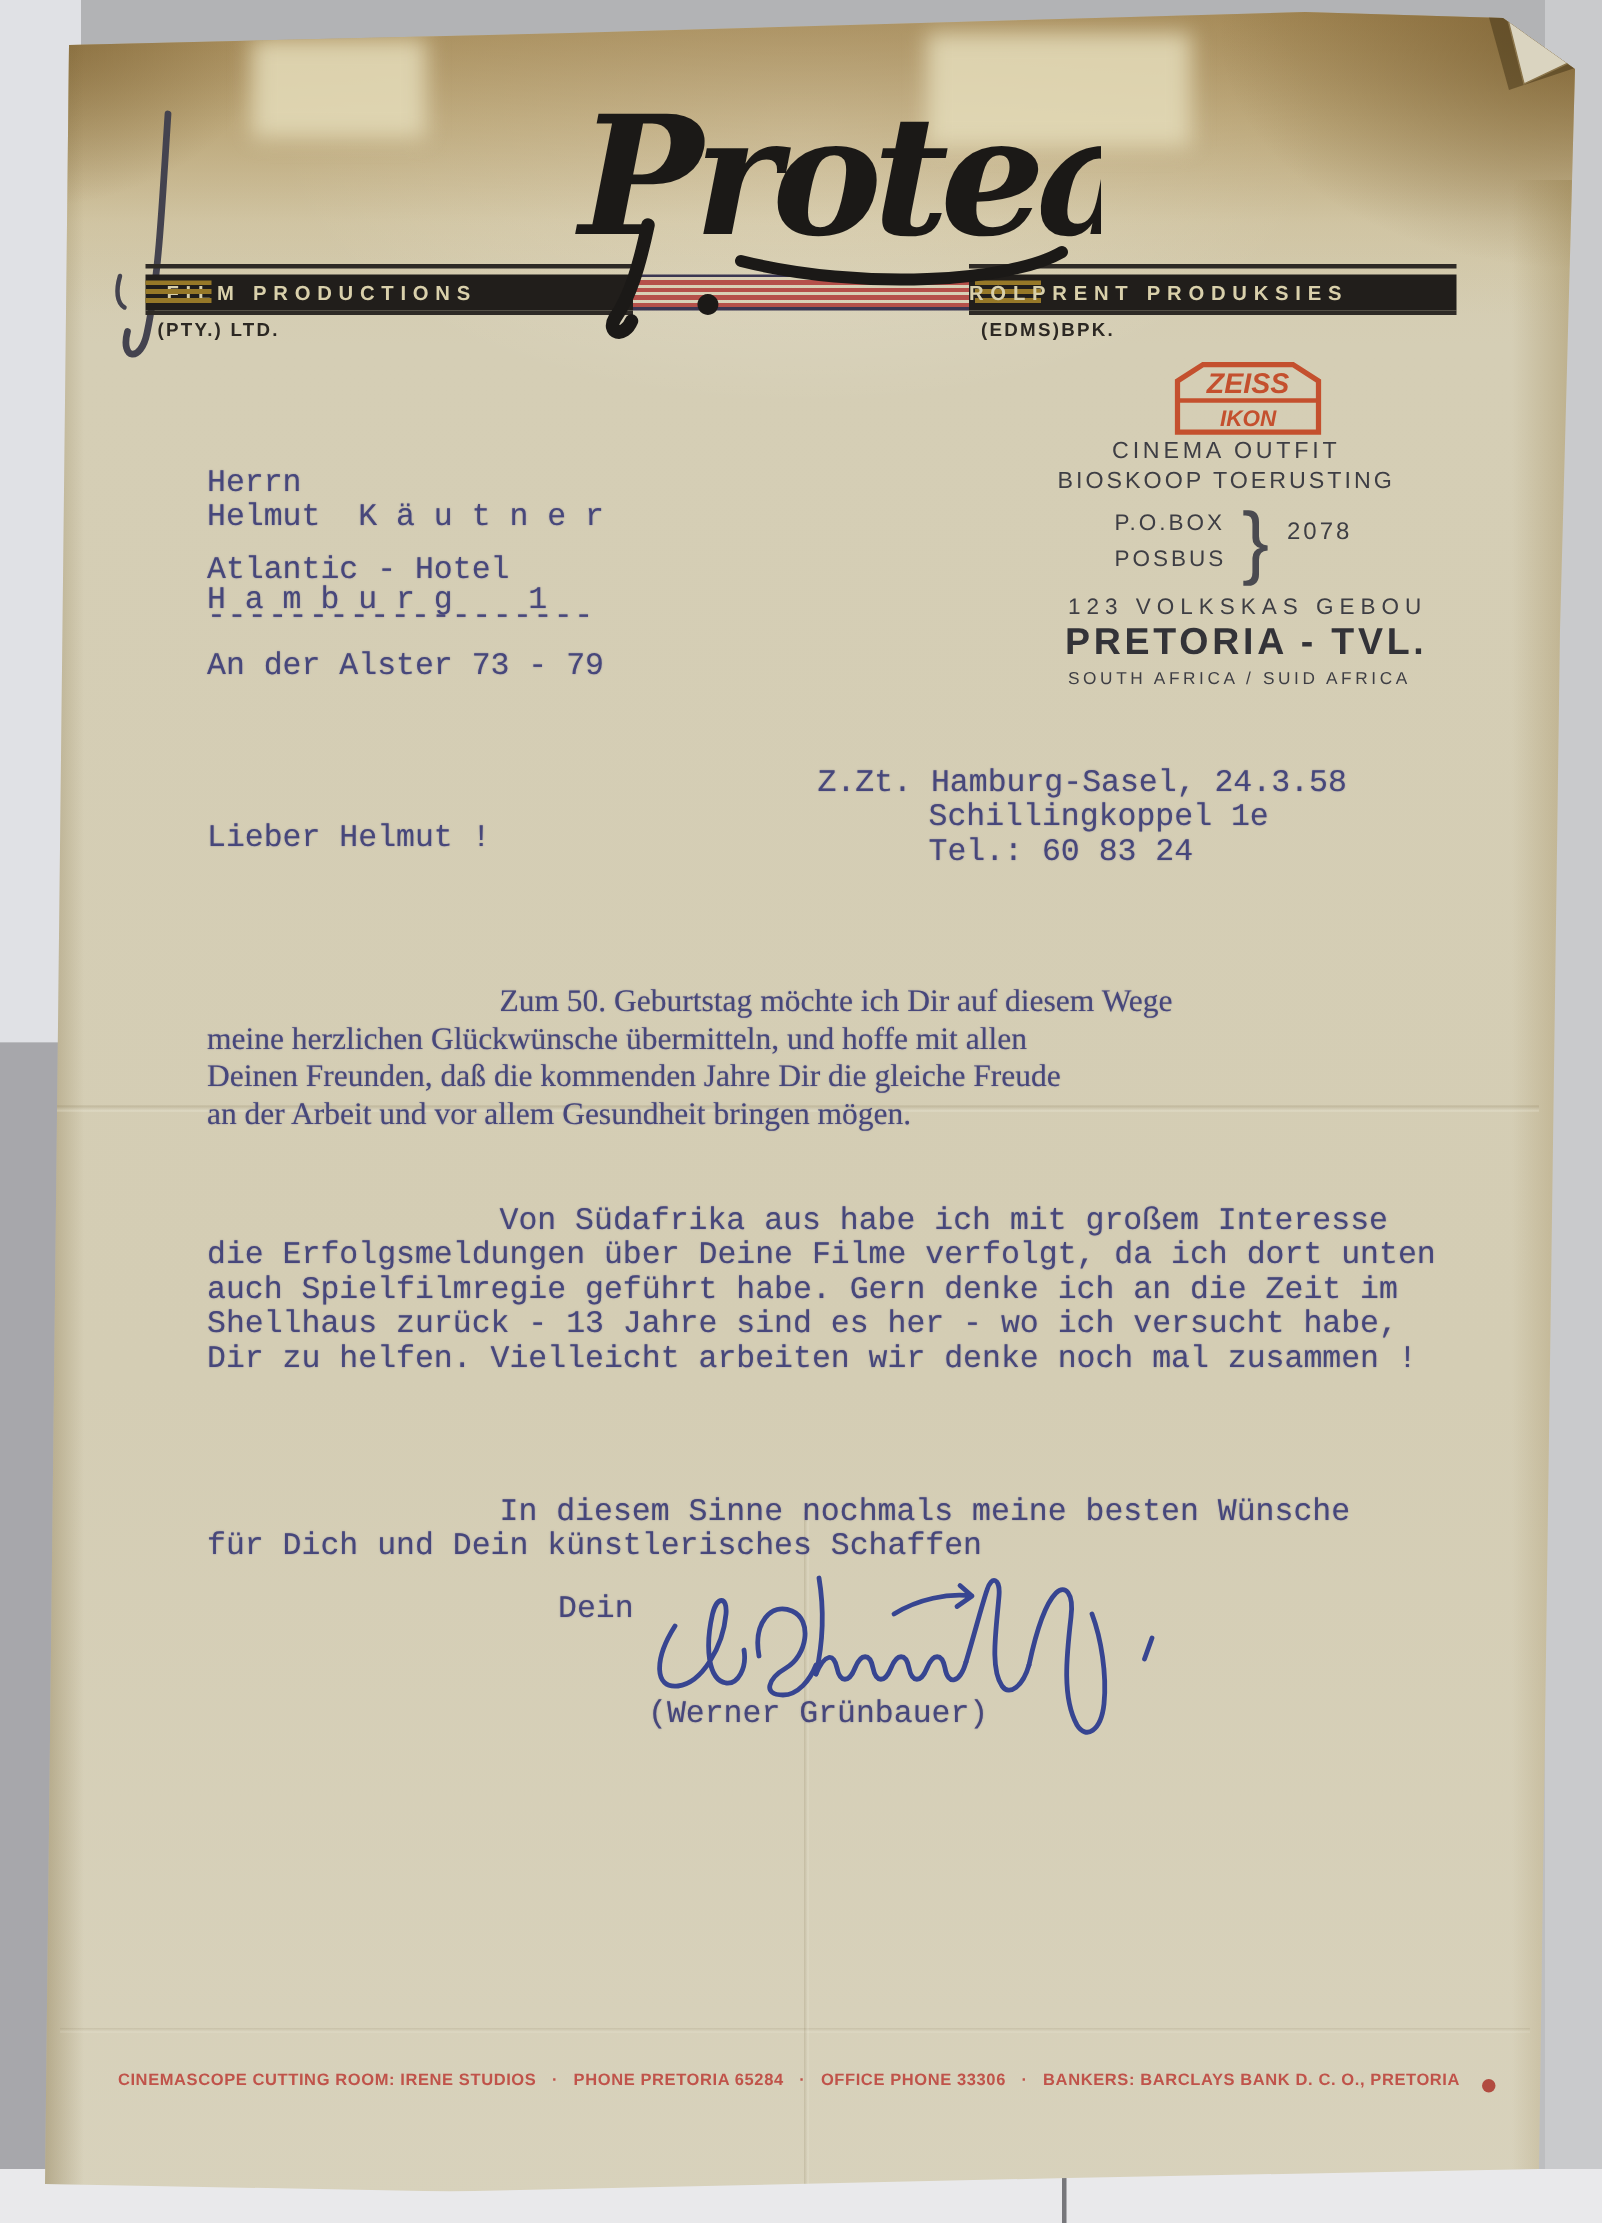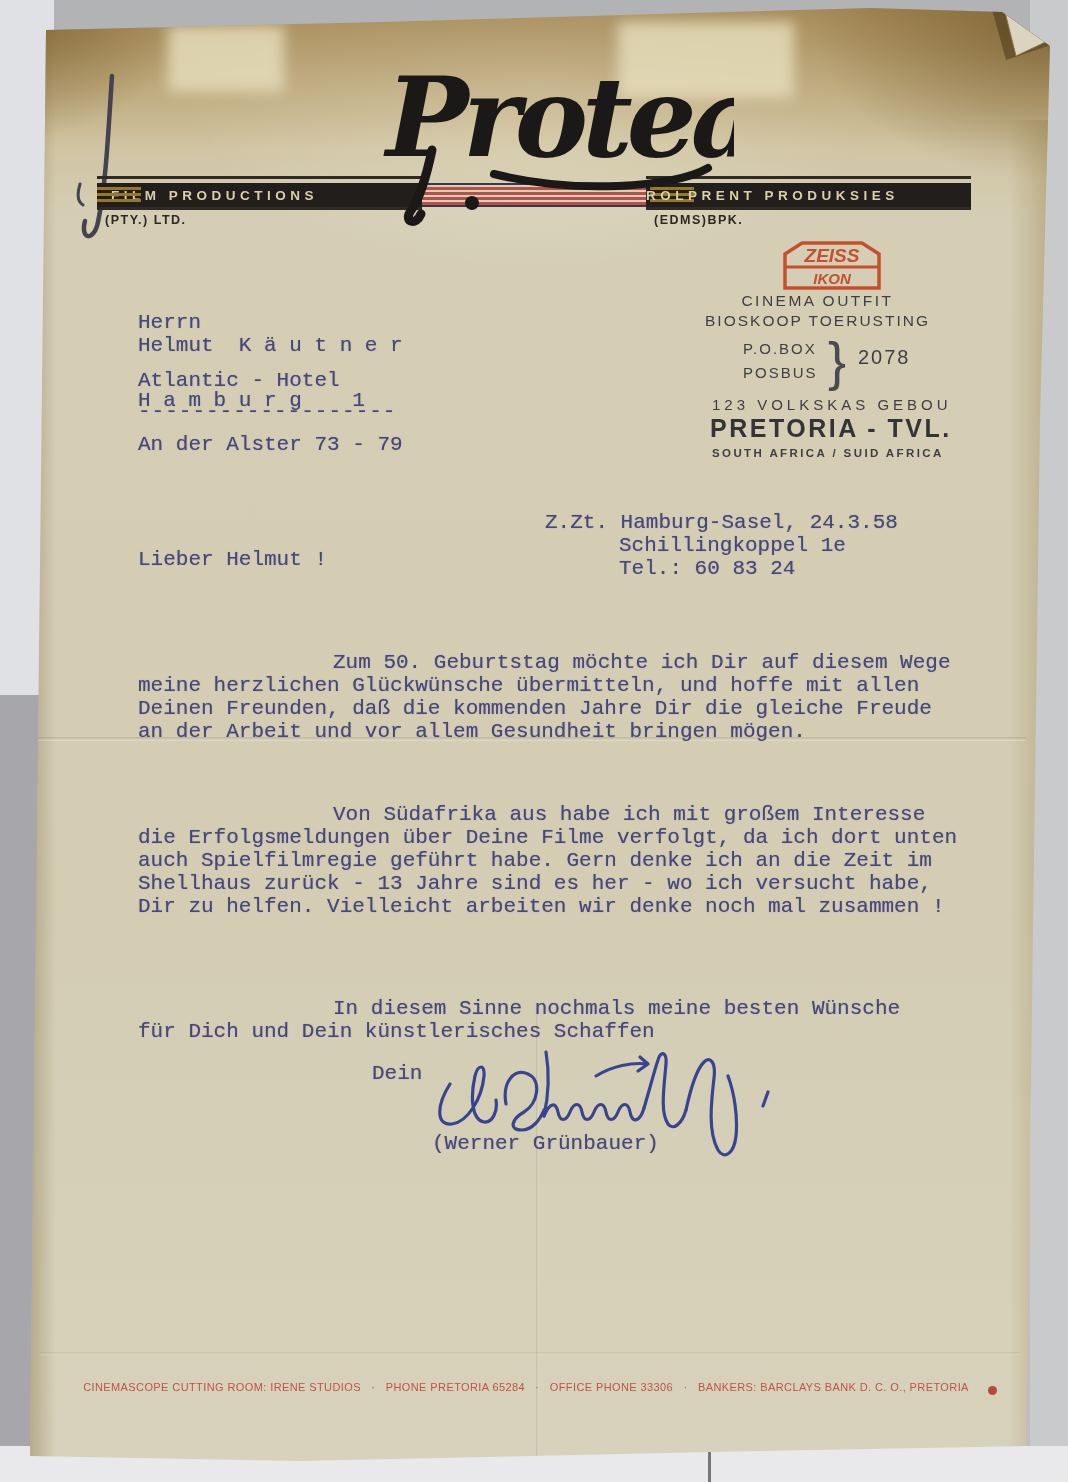--- a/index.html
+++ b/index.html
@@ -154,7 +154,7 @@
     <div class="ph" style="left:743px;top:340px;font-size:15px;letter-spacing:2px;font-weight:500;">P.O.BOX</div>
     <div class="ph" style="left:743px;top:364px;font-size:15px;letter-spacing:2px;font-weight:500;">POSBUS</div>
     <div class="ph" style="left:828px;top:330px;font-size:54px;font-weight:200;color:#4a4a50;">}</div>
-    <div class="ph" style="left:858px;top:346px;font-size:20px;letter-spacing:2px;font-weight:500;">2078</div>
+    <div class="ph" style="left:858px;top:346px;font-size:16px;letter-spacing:2px;font-weight:500;">2078</div>
     <div class="ph" style="left:712px;top:396px;font-size:15px;letter-spacing:4px;font-weight:500;">123 VOLKSKAS GEBOU</div>
     <div class="ph" style="left:710px;top:414px;font-size:25px;letter-spacing:2.5px;font-weight:bold;color:#333338;">PRETORIA - TVL.</div>
     <div class="ph" style="left:712px;top:447px;font-size:11.5px;letter-spacing:2.4px;font-weight:700;">SOUTH AFRICA / SUID AFRICA</div>

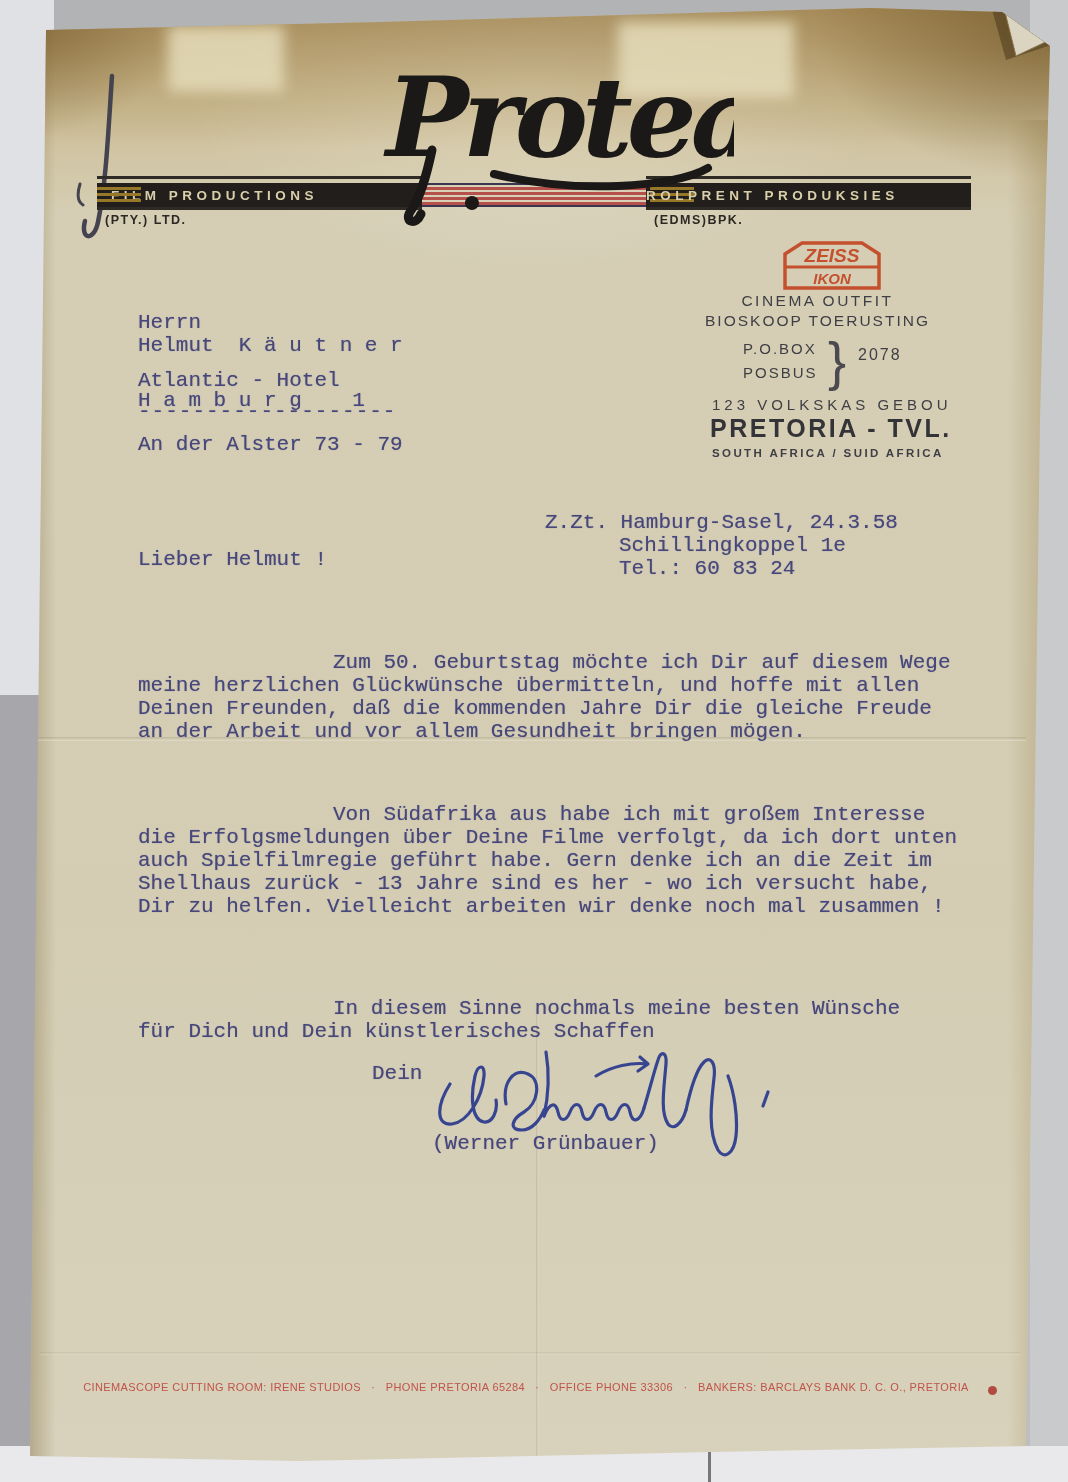--- a/index.html
+++ b/index.html
@@ -157,7 +157,7 @@
     <div class="ph" style="left:858px;top:346px;font-size:16px;letter-spacing:2px;font-weight:500;">2078</div>
     <div class="ph" style="left:712px;top:396px;font-size:15px;letter-spacing:4px;font-weight:500;">123 VOLKSKAS GEBOU</div>
     <div class="ph" style="left:710px;top:414px;font-size:25px;letter-spacing:2.5px;font-weight:bold;color:#333338;">PRETORIA - TVL.</div>
-    <div class="ph" style="left:712px;top:447px;font-size:11.5px;letter-spacing:2.4px;font-weight:700;">SOUTH AFRICA / SUID AFRICA</div>
+    <div class="ph" style="left:712px;top:447px;font-size:11.5px;letter-spacing:2.4px;font-weight:400;">SOUTH AFRICA / SUID AFRICA</div>
 
     <div class="tw" style="left:138px;top:266px;font-size:21px;">
       <span class="line" style="height:22px;line-height:22px;">Herrn</span>

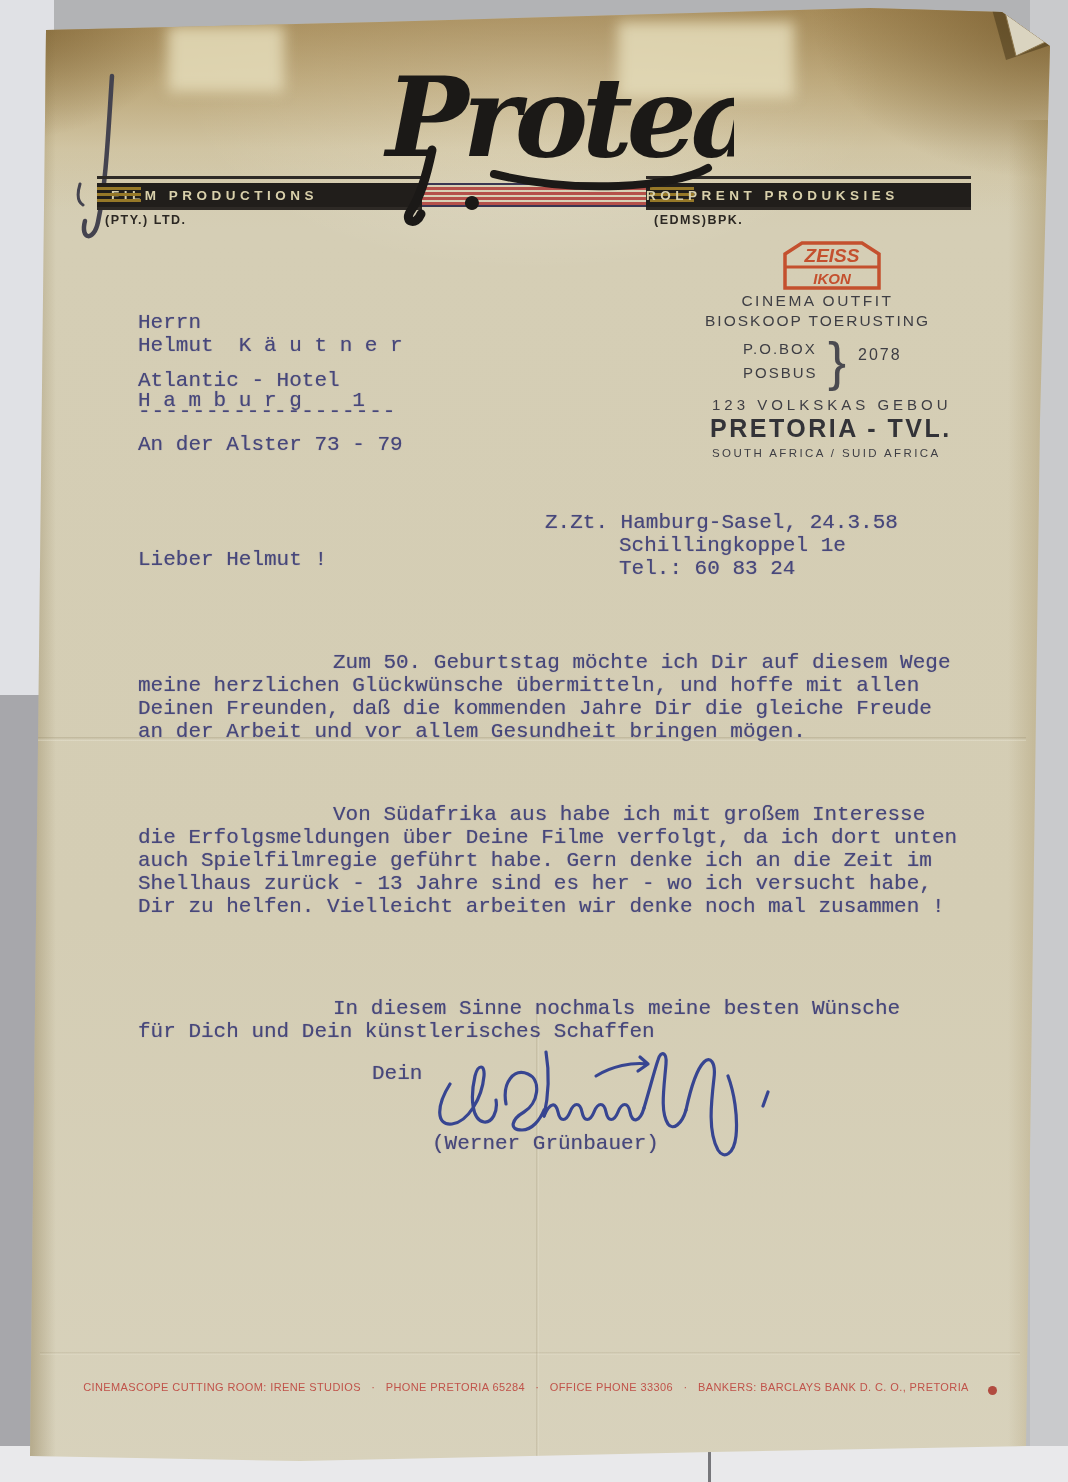--- a/index.html
+++ b/index.html
@@ -176,7 +176,7 @@
 
     <div class="tw" style="left:138px;top:548px;font-size:21px;">Lieber Helmut !</div>
 
-    <div class="tw para" style="left:138px;top:598px;">
+    <div class="tw para" style="left:138px;top:598px;font-family:Liberation Serif, serif;">
       <span class="line indent">Zum 50. Geburtstag möchte ich Dir auf diesem Wege</span>
       <span class="line">meine herzlichen Glückwünsche übermitteln, und hoffe mit allen</span>
       <span class="line">Deinen Freunden, daß die kommenden Jahre Dir die gleiche Freude</span>

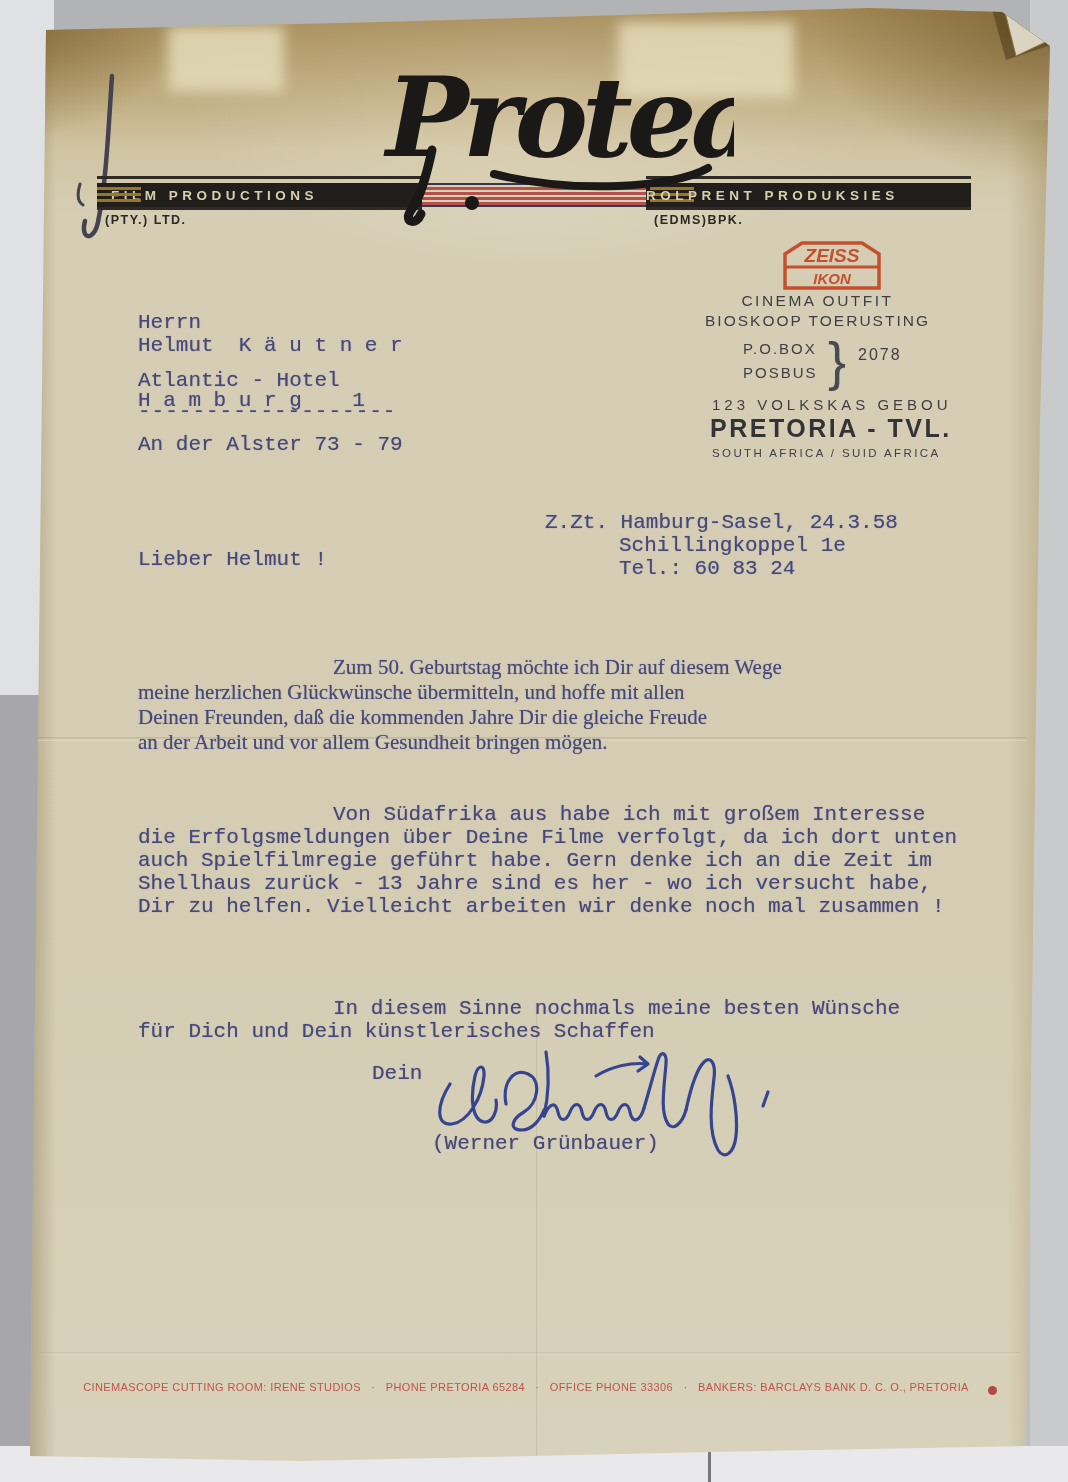--- a/index.html
+++ b/index.html
@@ -73,7 +73,7 @@
   .indent{padding-left:195px;}
 
   .footer{color:#c0534a;font-size:11px;letter-spacing:.4px;white-space:pre;
-          width:1052px;text-align:center;}
+          width:1052px;text-align:center;font-weight:bold;}
   .dot{left:988px;top:1386px;width:9px;height:9px;border-radius:50%;background:#b14b40;}
 </style>
 </head>

